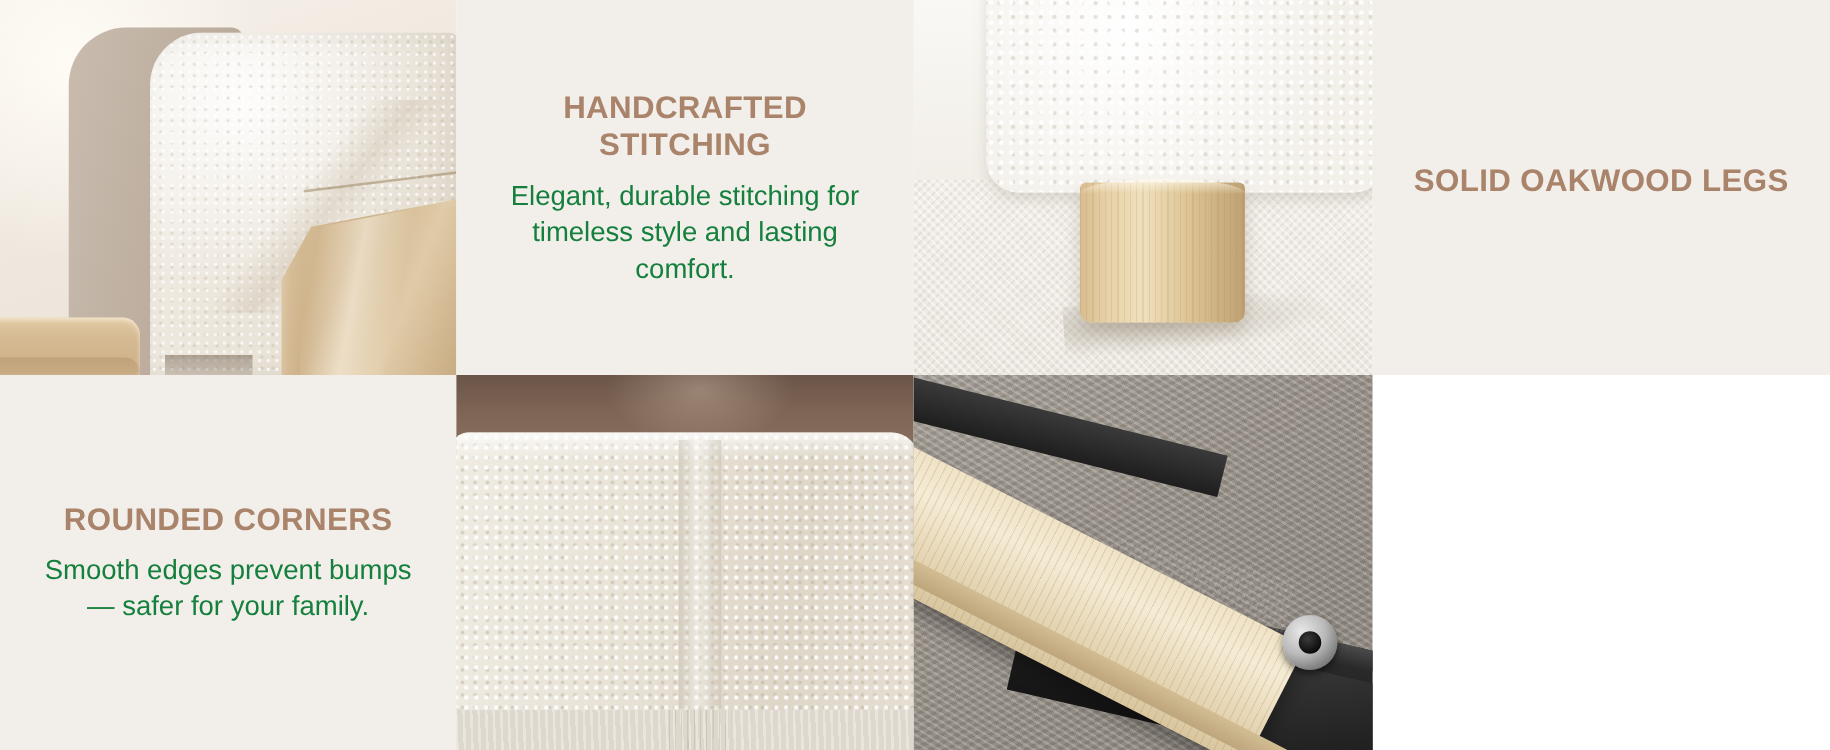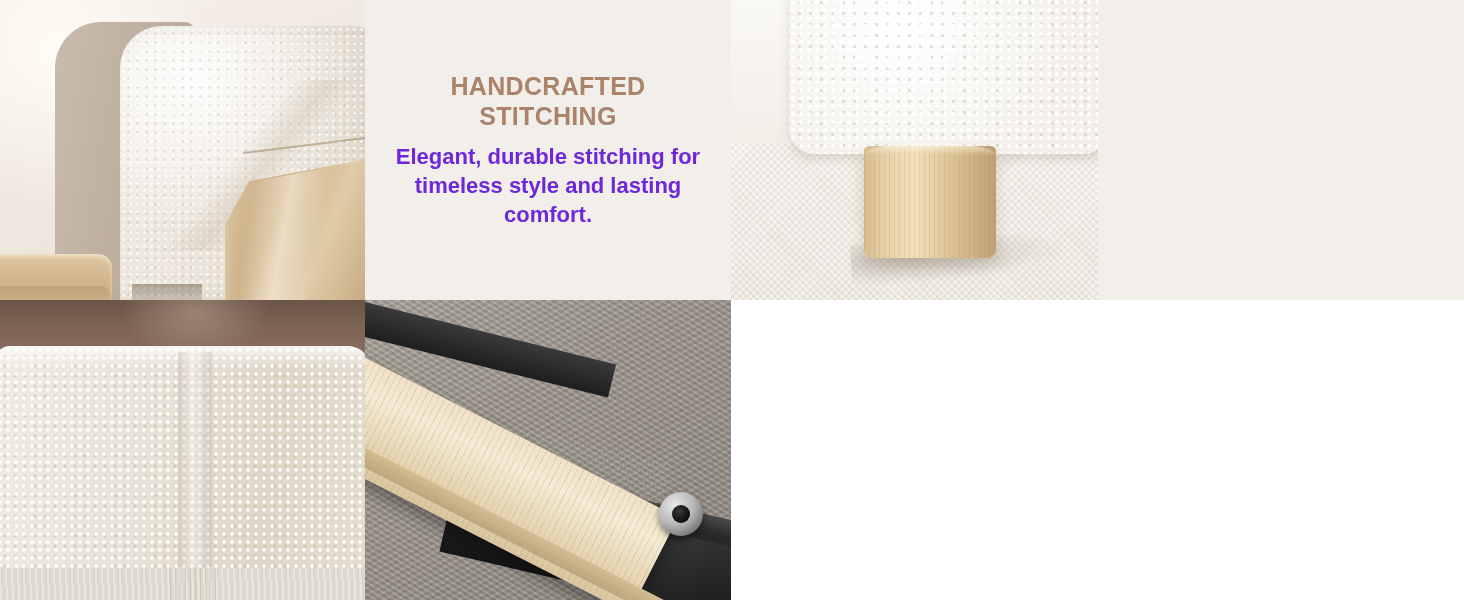--- a/index.html
+++ b/index.html
@@ -51,9 +51,9 @@
     white-space: pre-line;
   }
   .feature-desc {
-    color: #6d28d9;
+    color: #15803d;
     font-size: 22px;
-    font-weight: 700;
+    font-weight: 400;
     line-height: 1.32;
     margin: 0;
     max-width: 310px;

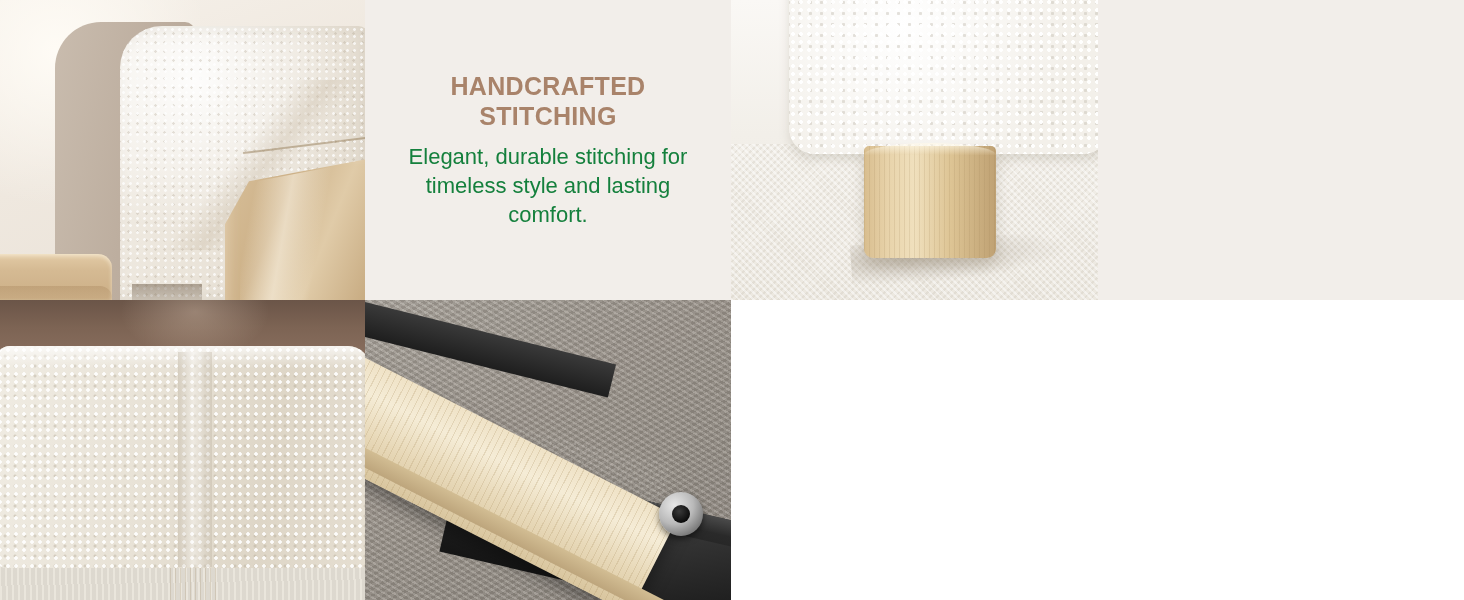--- a/index.html
+++ b/index.html
@@ -386,6 +386,7 @@
   </div>
 
   <div class="cell text-panel">
+    <h2 class="feature-title">SOLID OAKWOOD LEGS</h2>
   </div>
 
 

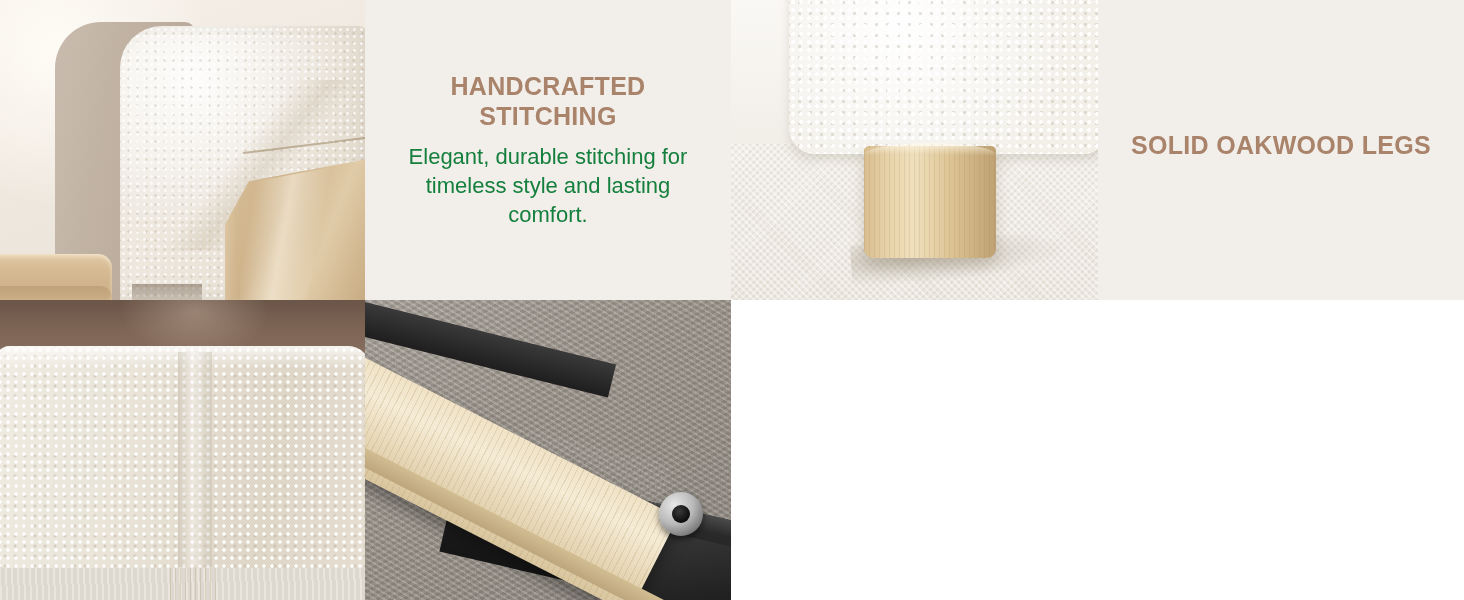--- a/index.html
+++ b/index.html
@@ -389,6 +389,10 @@
     <h2 class="feature-title">SOLID OAKWOOD LEGS</h2>
   </div>
 
+  <div class="cell text-panel shift-up">
+    <h2 class="feature-title">ROUNDED CORNERS</h2>
+    <p class="feature-desc">Smooth edges prevent bumps— safer for your family.</p>
+  </div>
 
   <div class="cell photo p-corner">
     <div class="bc-bedding"></div>

